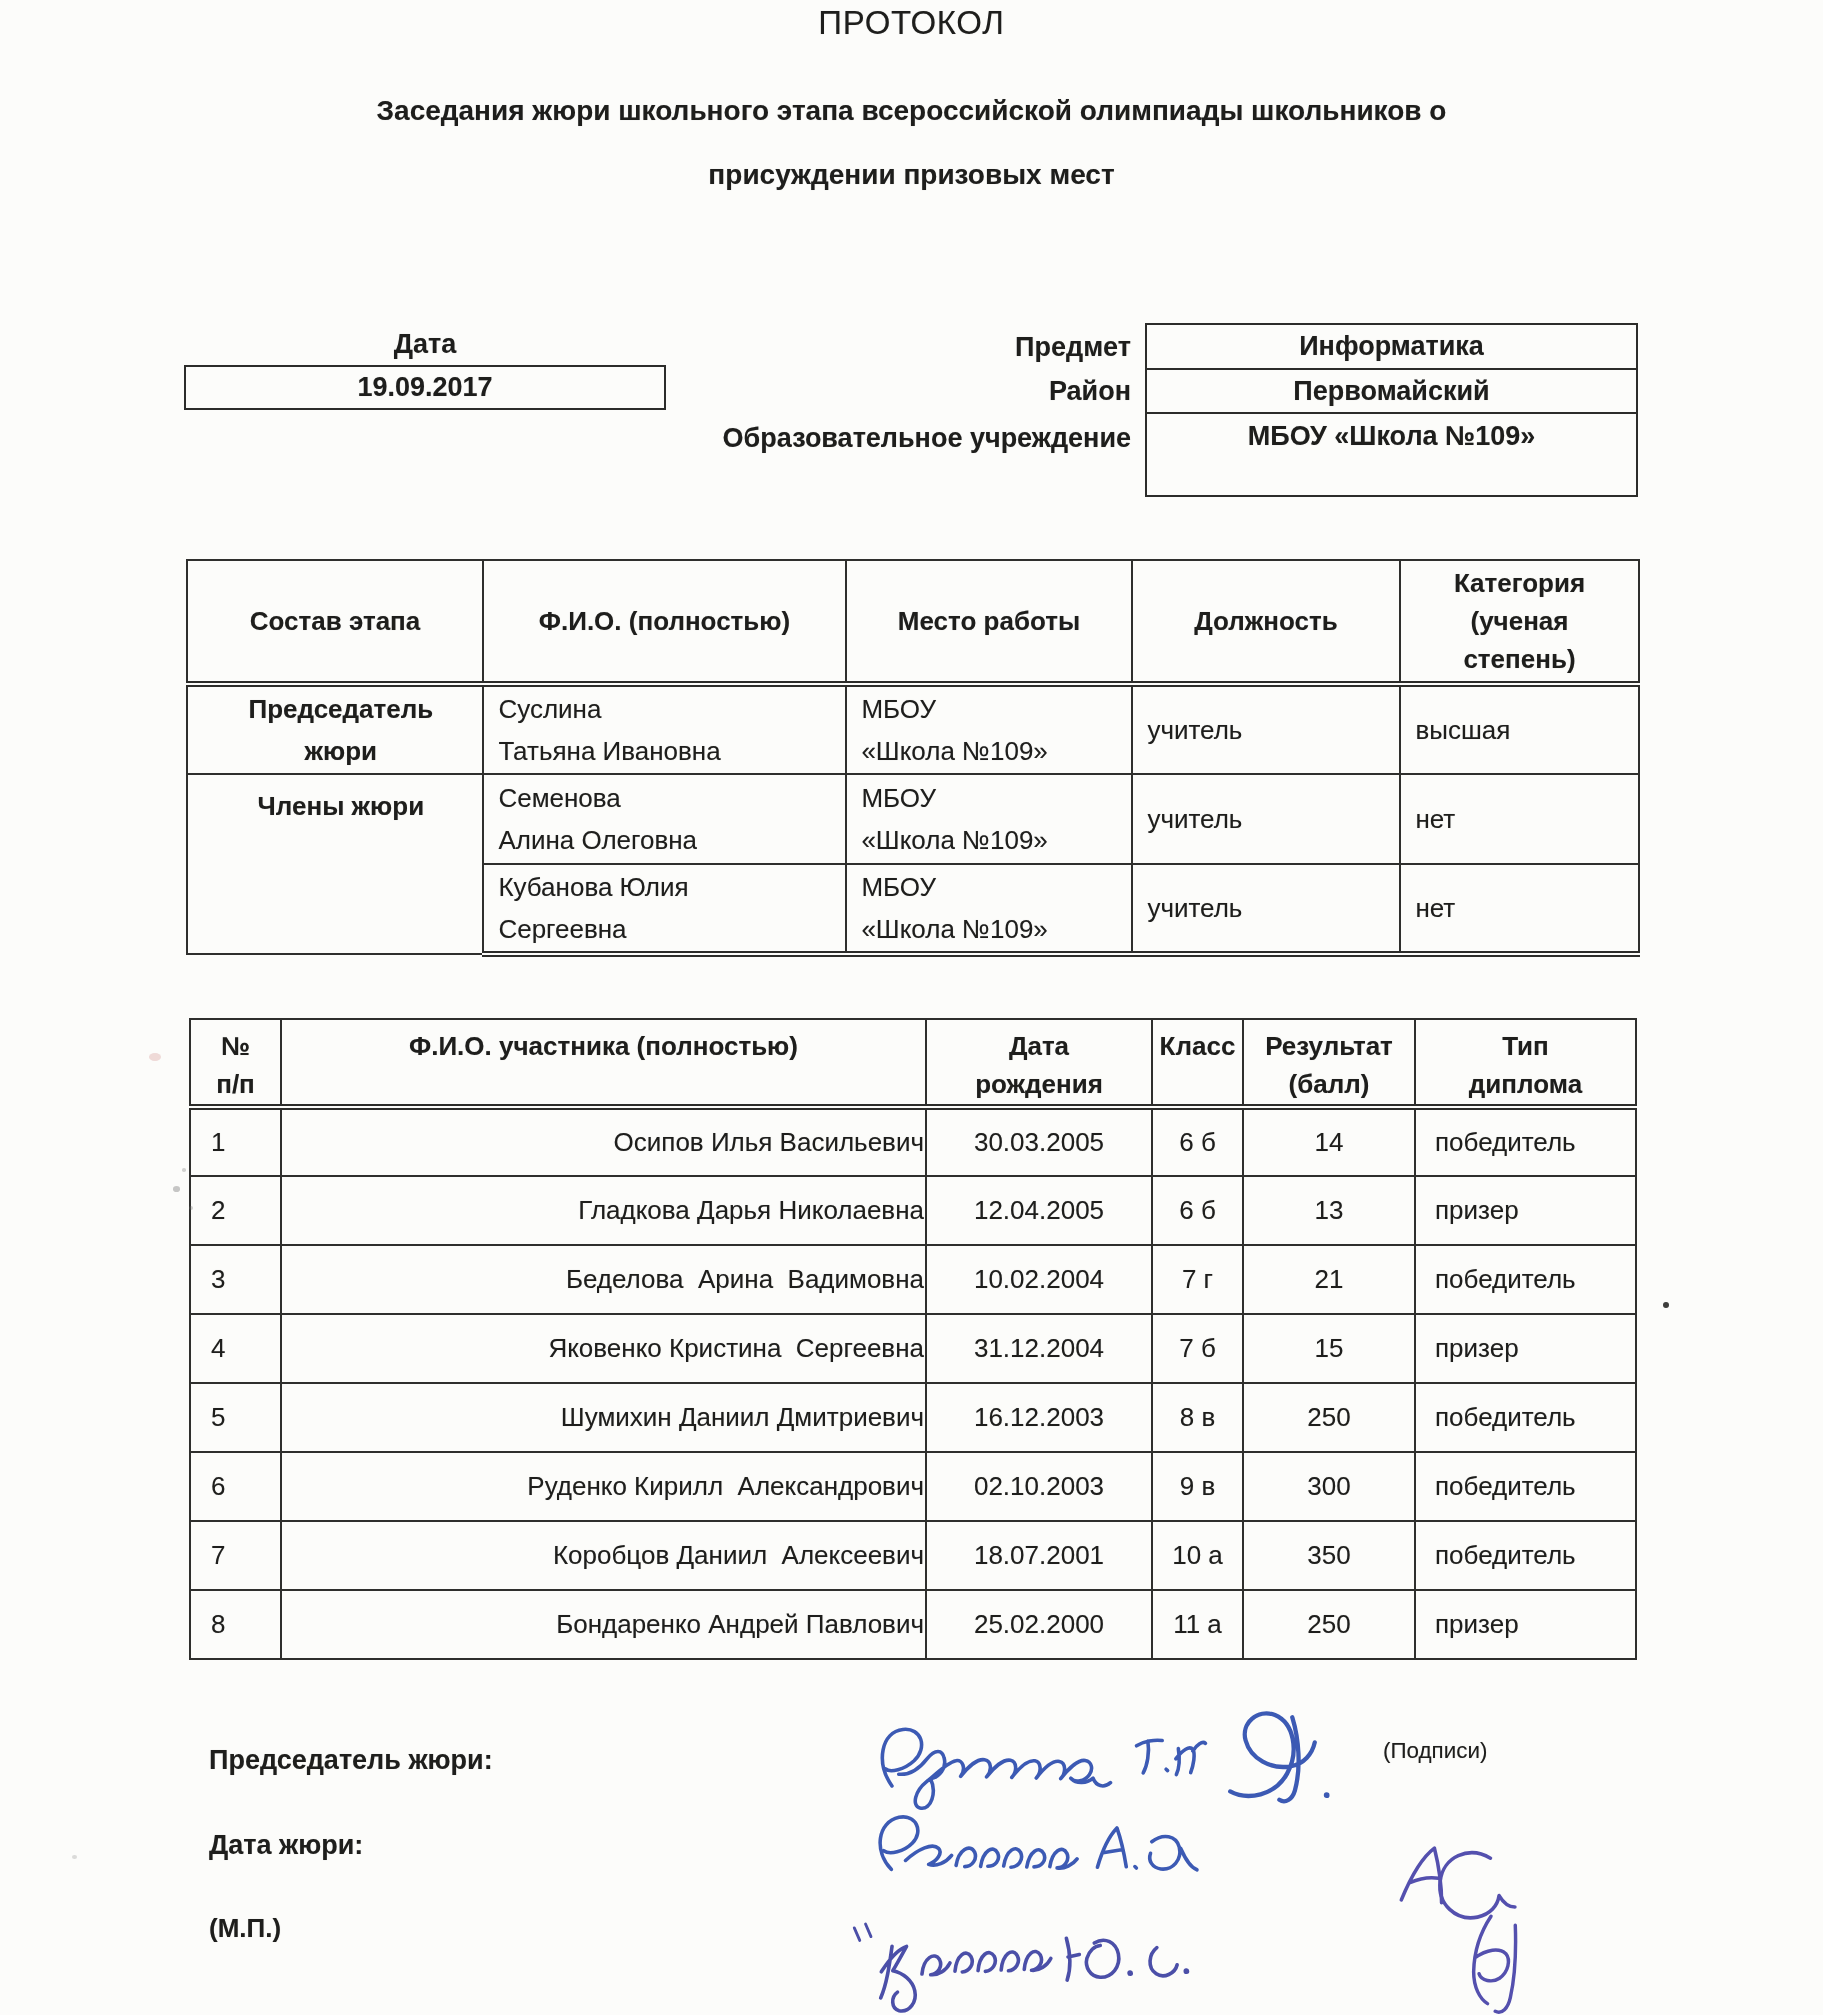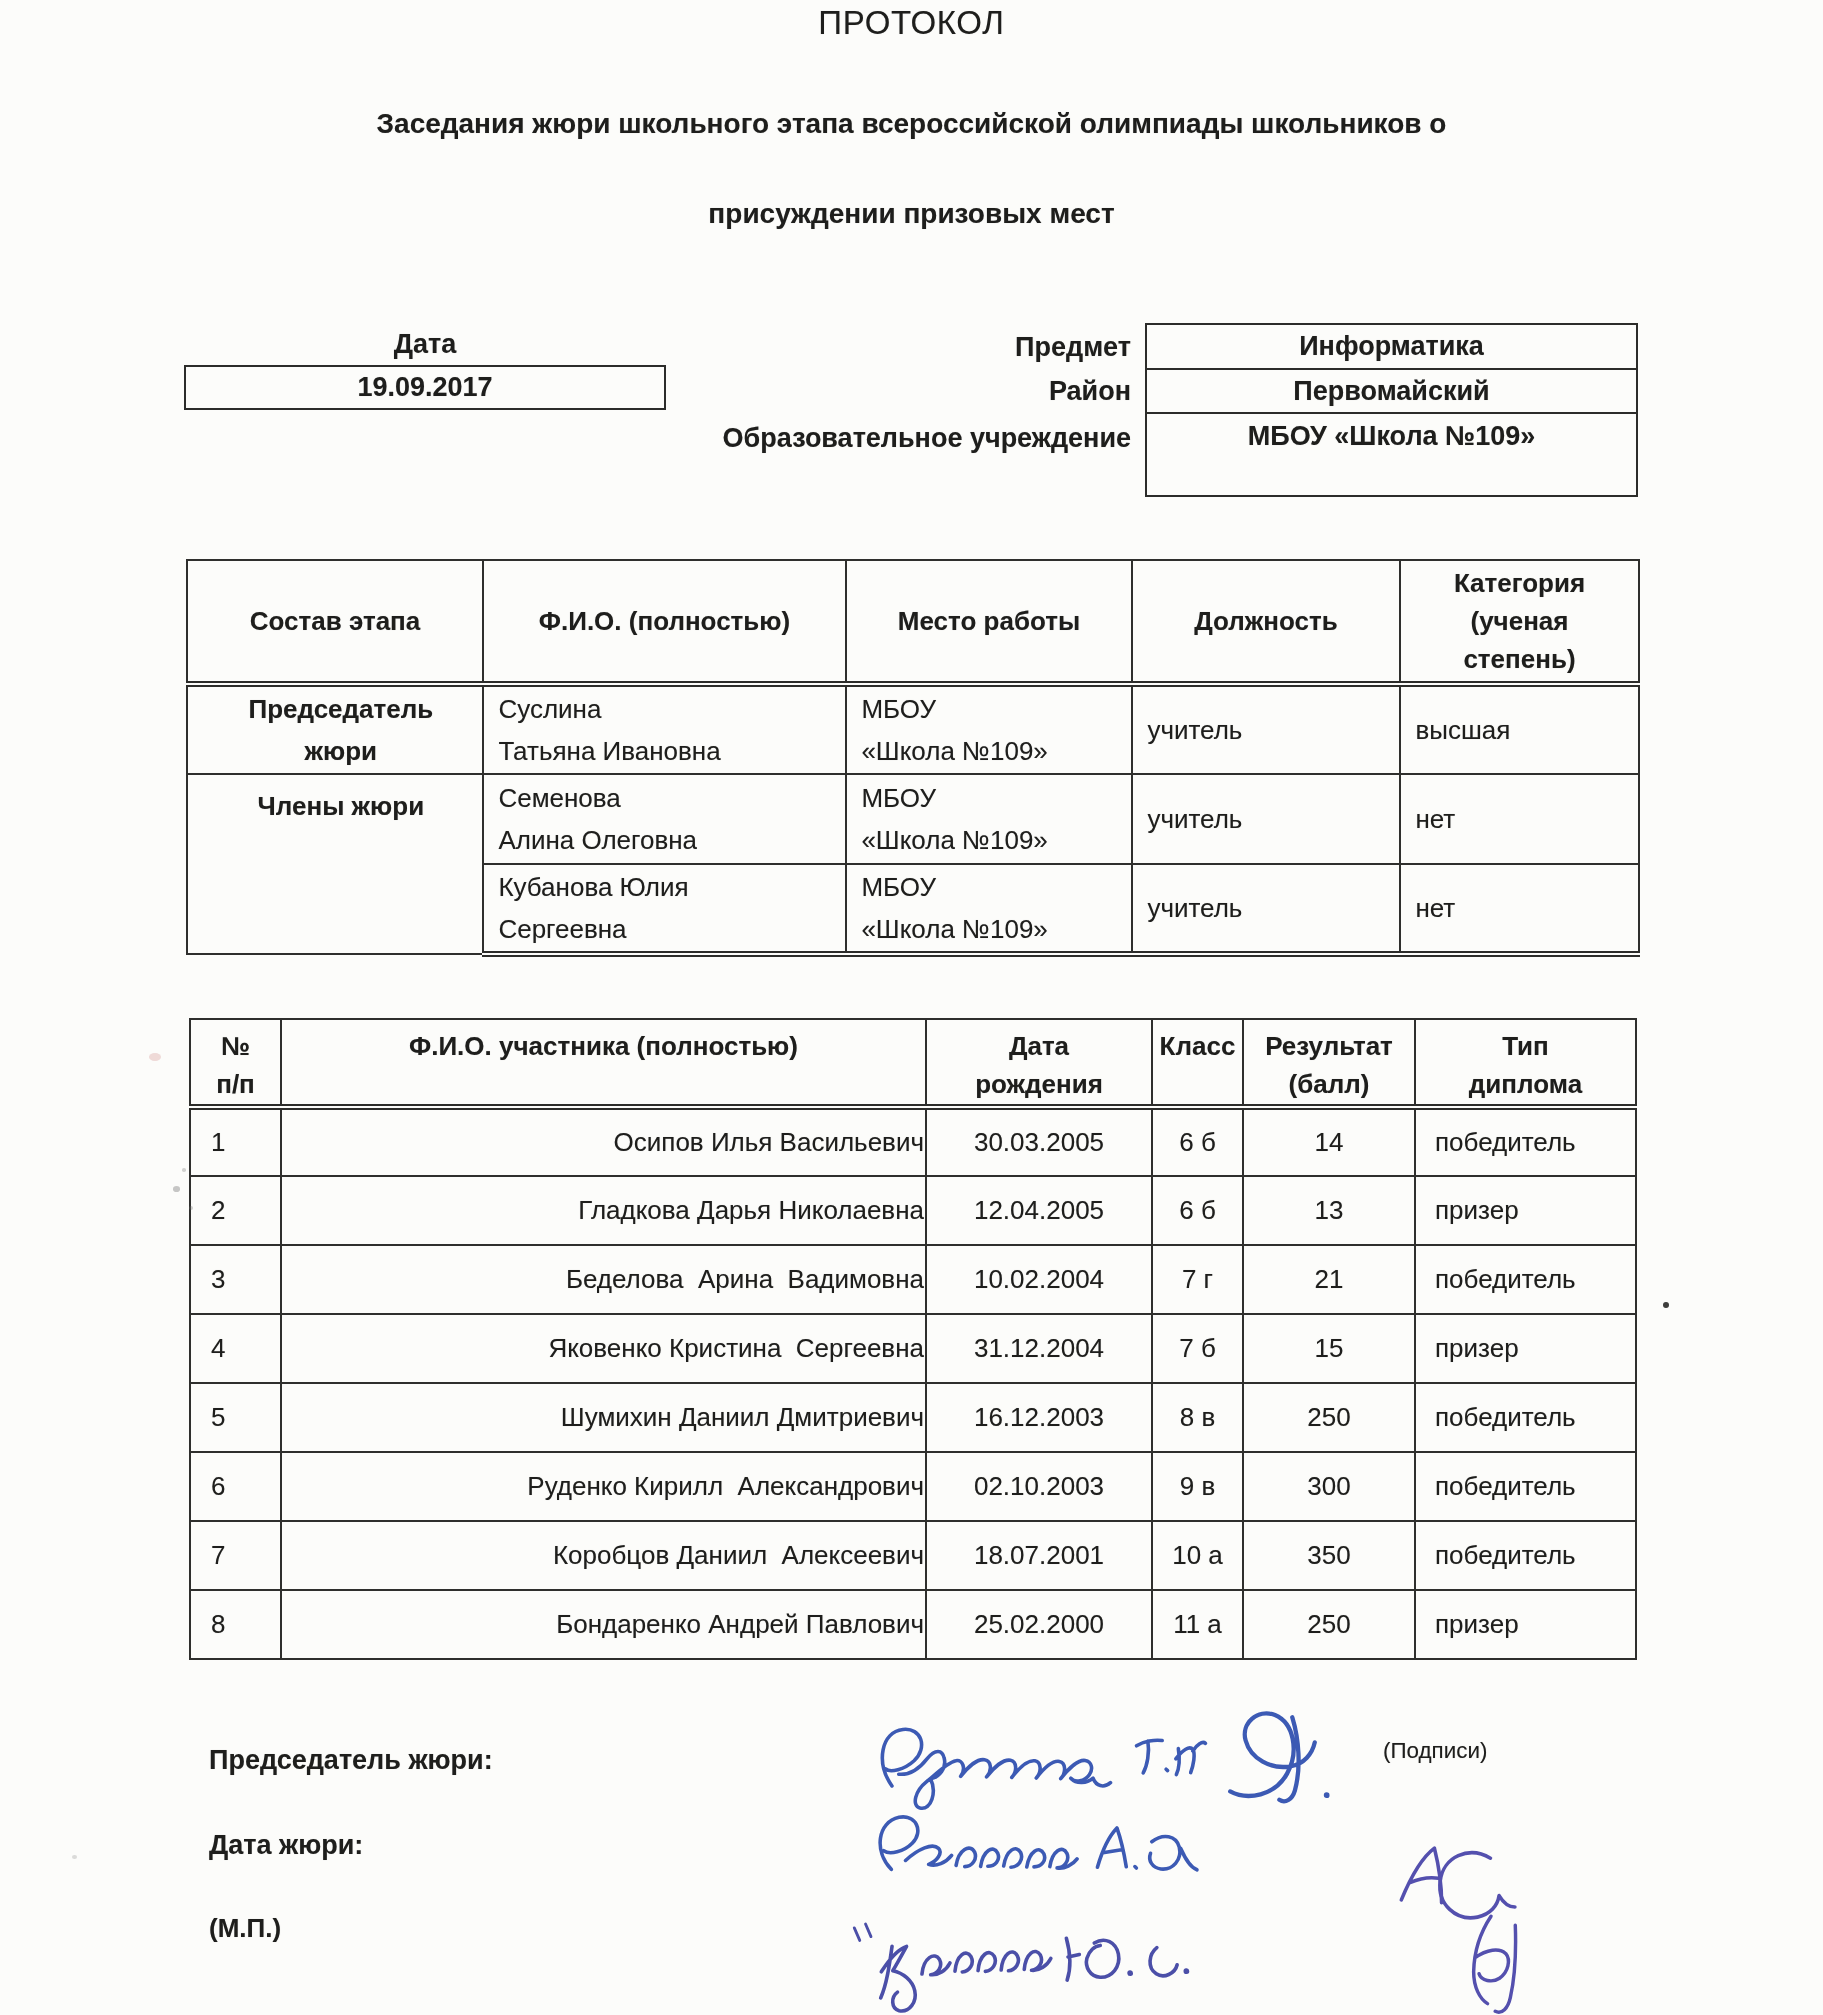--- a/index.html
+++ b/index.html
@@ -17,7 +17,7 @@
   .title{position:absolute;top:4.3px;left:0;width:100%;text-align:center;
     font-size:33px;font-weight:400;letter-spacing:0.7px;}
   .subtitle{position:absolute;top:79px;left:0;width:100%;text-align:center;
-    font-size:28px;font-weight:700;line-height:90px;}
+    font-size:28px;font-weight:700;line-height:64px;}
 
   .date-label{position:absolute;left:184px;top:329px;width:482px;text-align:center;
     font-size:27px;font-weight:700;}

